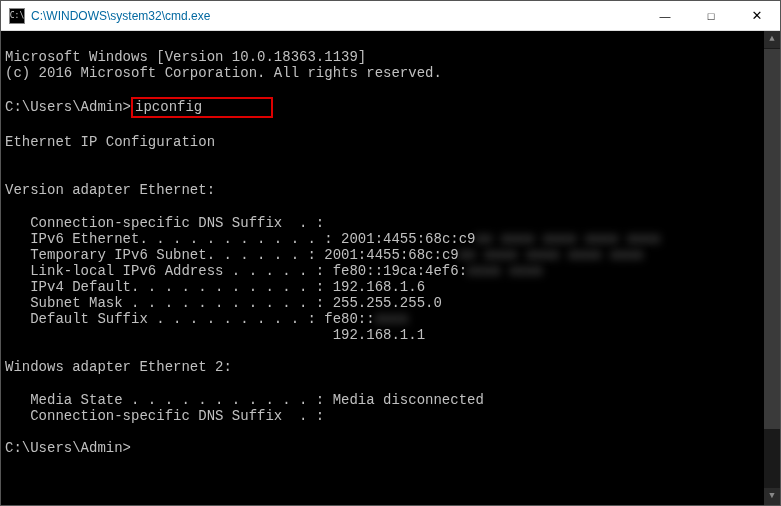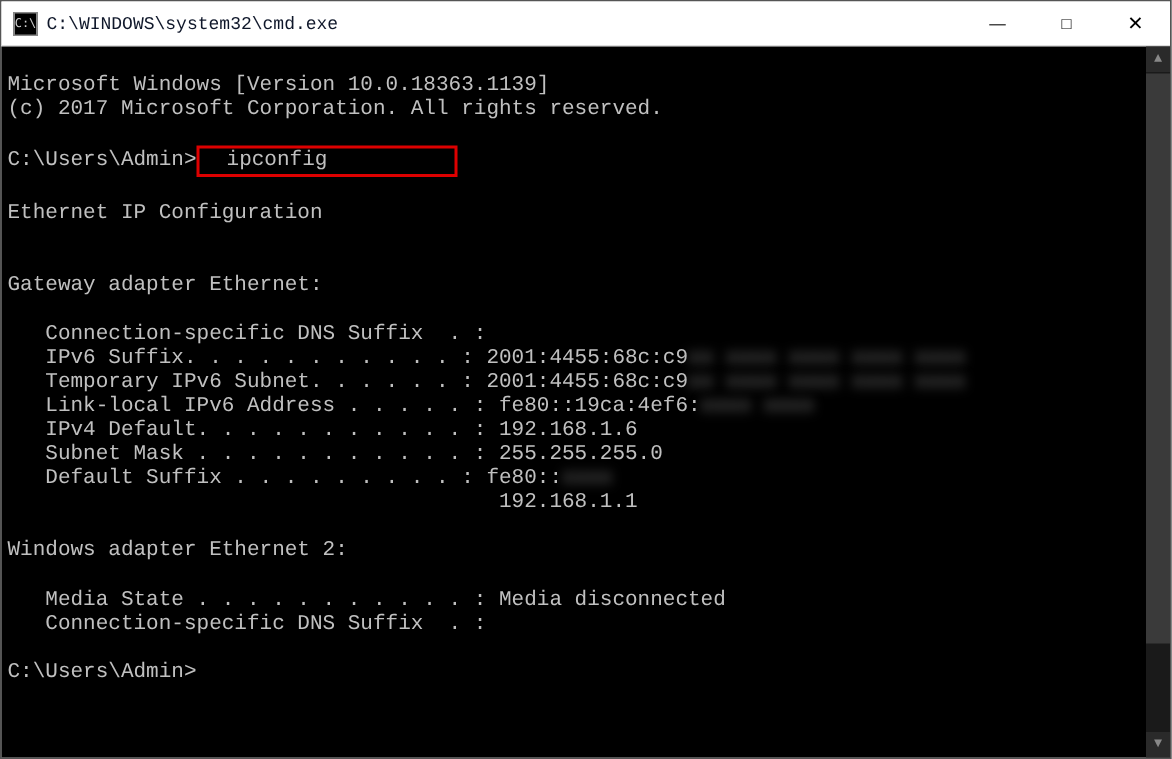--- a/index.html
+++ b/index.html
@@ -38,9 +38,9 @@
     }
     .titlebar-title {
       flex: 1;
-      font-family: Liberation Mono, monospace;
+      font-family: Liberation Sans, sans-serif;
       font-size: 12px;
-      color: #0f172a;
+      color: #0369a1;
     }
     .titlebar-controls {
       display: flex;

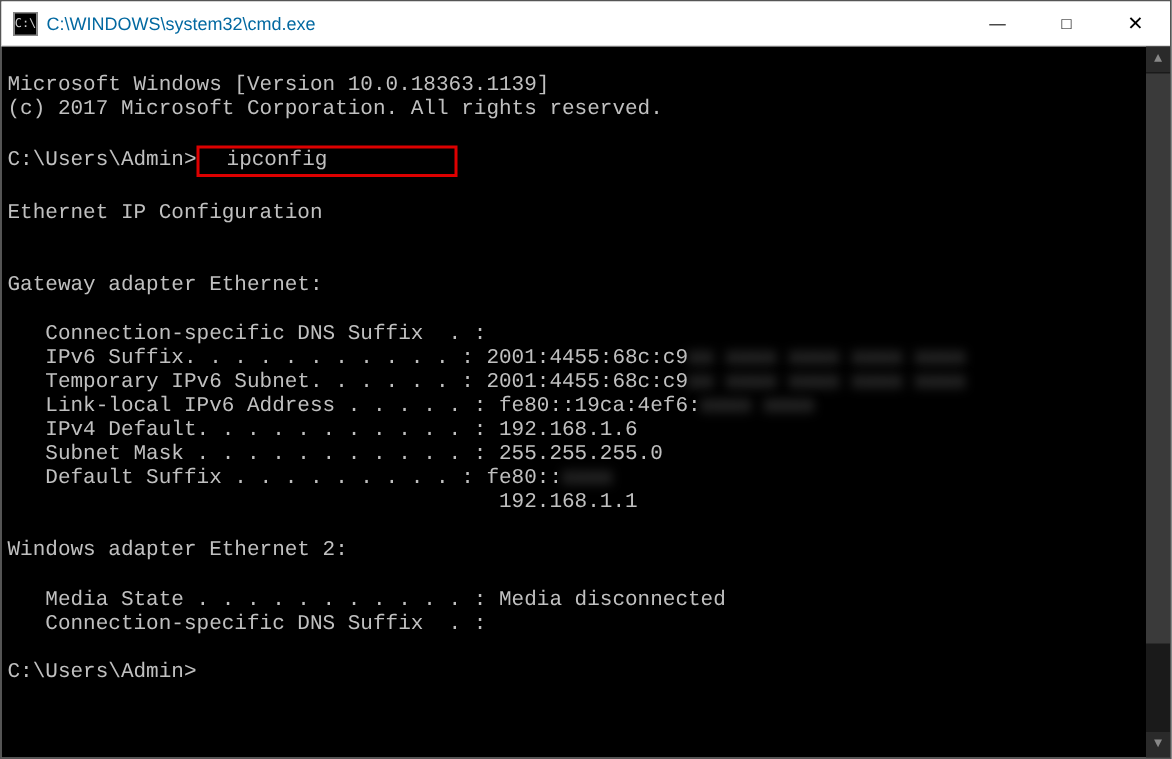--- a/index.html
+++ b/index.html
@@ -129,7 +129,7 @@
 
   <div class="console">
 <span>Microsoft Windows [Version 10.0.18363.1139]</span>
-<span>(c) 2017 Microsoft Corporation. All rights reserved.</span>
+<span>(c) 2016 Microsoft Corporation. All rights reserved.</span>
 
 <span>C:\Users\Admin&gt;</span><span class="highlight-box"><span>ipconfig</span><span class="pad">        </span></span>
 

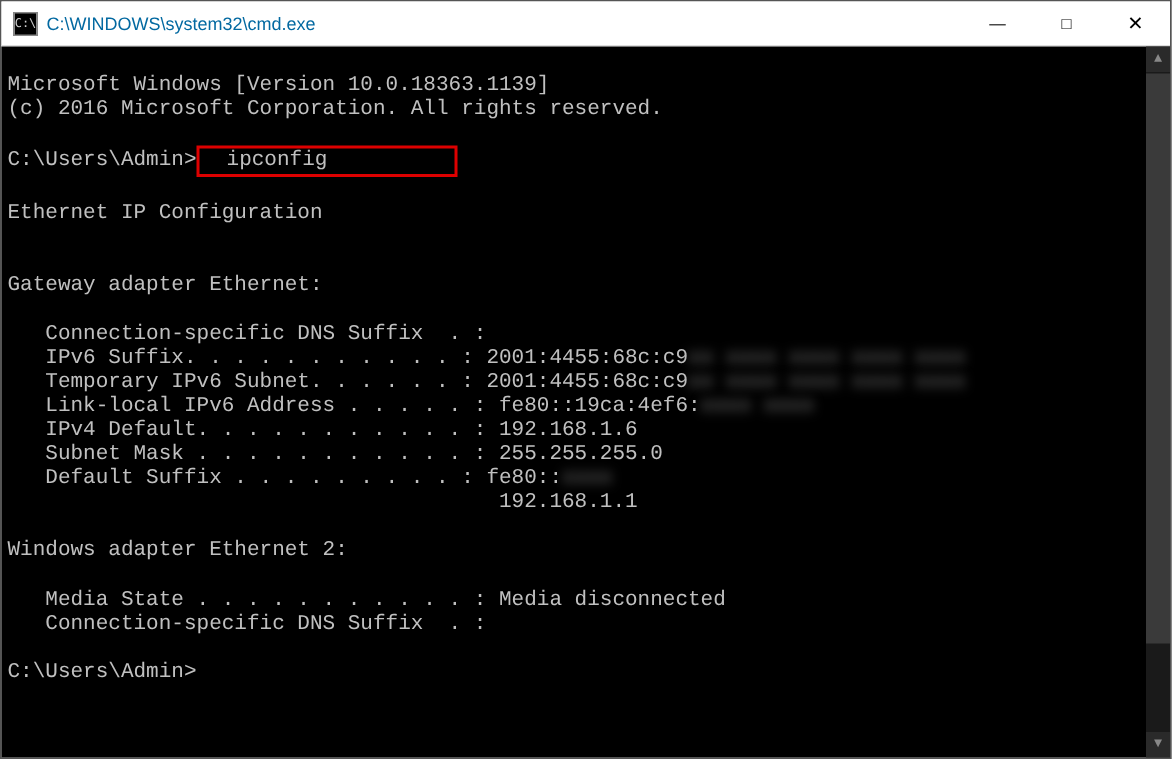--- a/index.html
+++ b/index.html
@@ -71,7 +71,7 @@
     }
     .highlight-box {
       border: 2px solid #d00;
-      padding: 1px 18px;
+      padding: 1px 2px;
       display: inline-block;
       line-height: 1.05;
     }

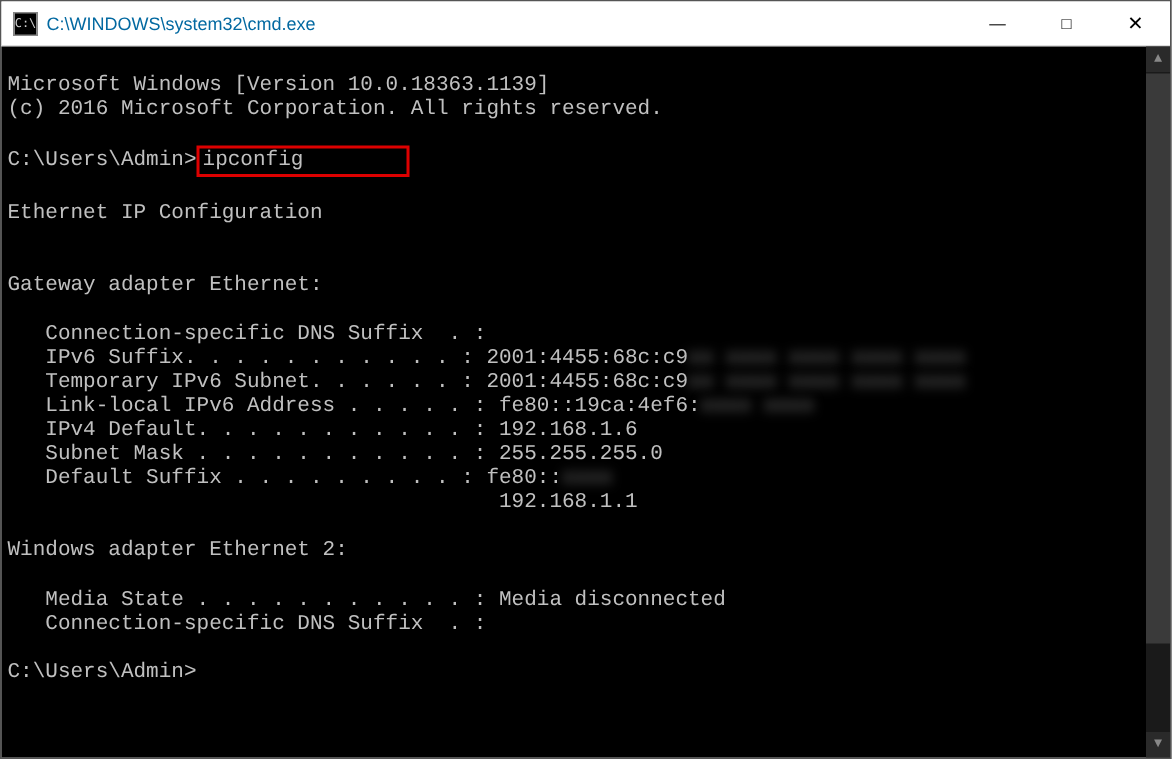--- a/index.html
+++ b/index.html
@@ -136,7 +136,7 @@
 <span>Ethernet IP Configuration</span>
 
 
-<span>Gateway adapter Ethernet:</span>
+<span>Version adapter Ethernet:</span>
 
 <span>   Connection-specific DNS Suffix  . :</span>
 <span><span>   IPv6 Suffix. . . . . . . . . . . : </span><span>2001:4455:68c:c9</span><span class="blur">xx xxxx xxxx xxxx xxxx</span></span>

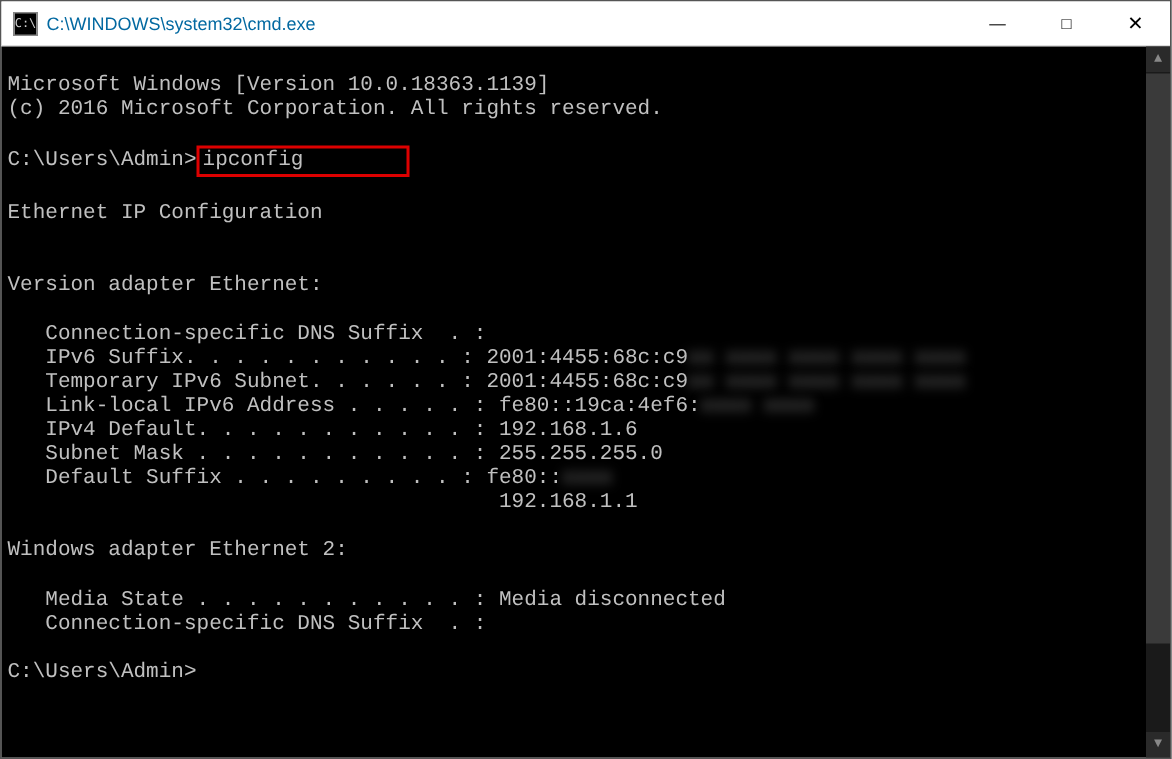--- a/index.html
+++ b/index.html
@@ -139,7 +139,7 @@
 <span>Version adapter Ethernet:</span>
 
 <span>   Connection-specific DNS Suffix  . :</span>
-<span><span>   IPv6 Suffix. . . . . . . . . . . : </span><span>2001:4455:68c:c9</span><span class="blur">xx xxxx xxxx xxxx xxxx</span></span>
+<span><span>   IPv6 Ethernet. . . . . . . . . . . : </span><span>2001:4455:68c:c9</span><span class="blur">xx xxxx xxxx xxxx xxxx</span></span>
 <span><span>   Temporary IPv6 Subnet. . . . . . : </span><span>2001:4455:68c:c9</span><span class="blur">xx xxxx xxxx xxxx xxxx</span></span>
 <span><span>   Link-local IPv6 Address . . . . . : </span><span>fe80::19ca:4ef6:</span><span class="blur">xxxx xxxx</span></span>
 <span>   IPv4 Default. . . . . . . . . . . : 192.168.1.6</span>

